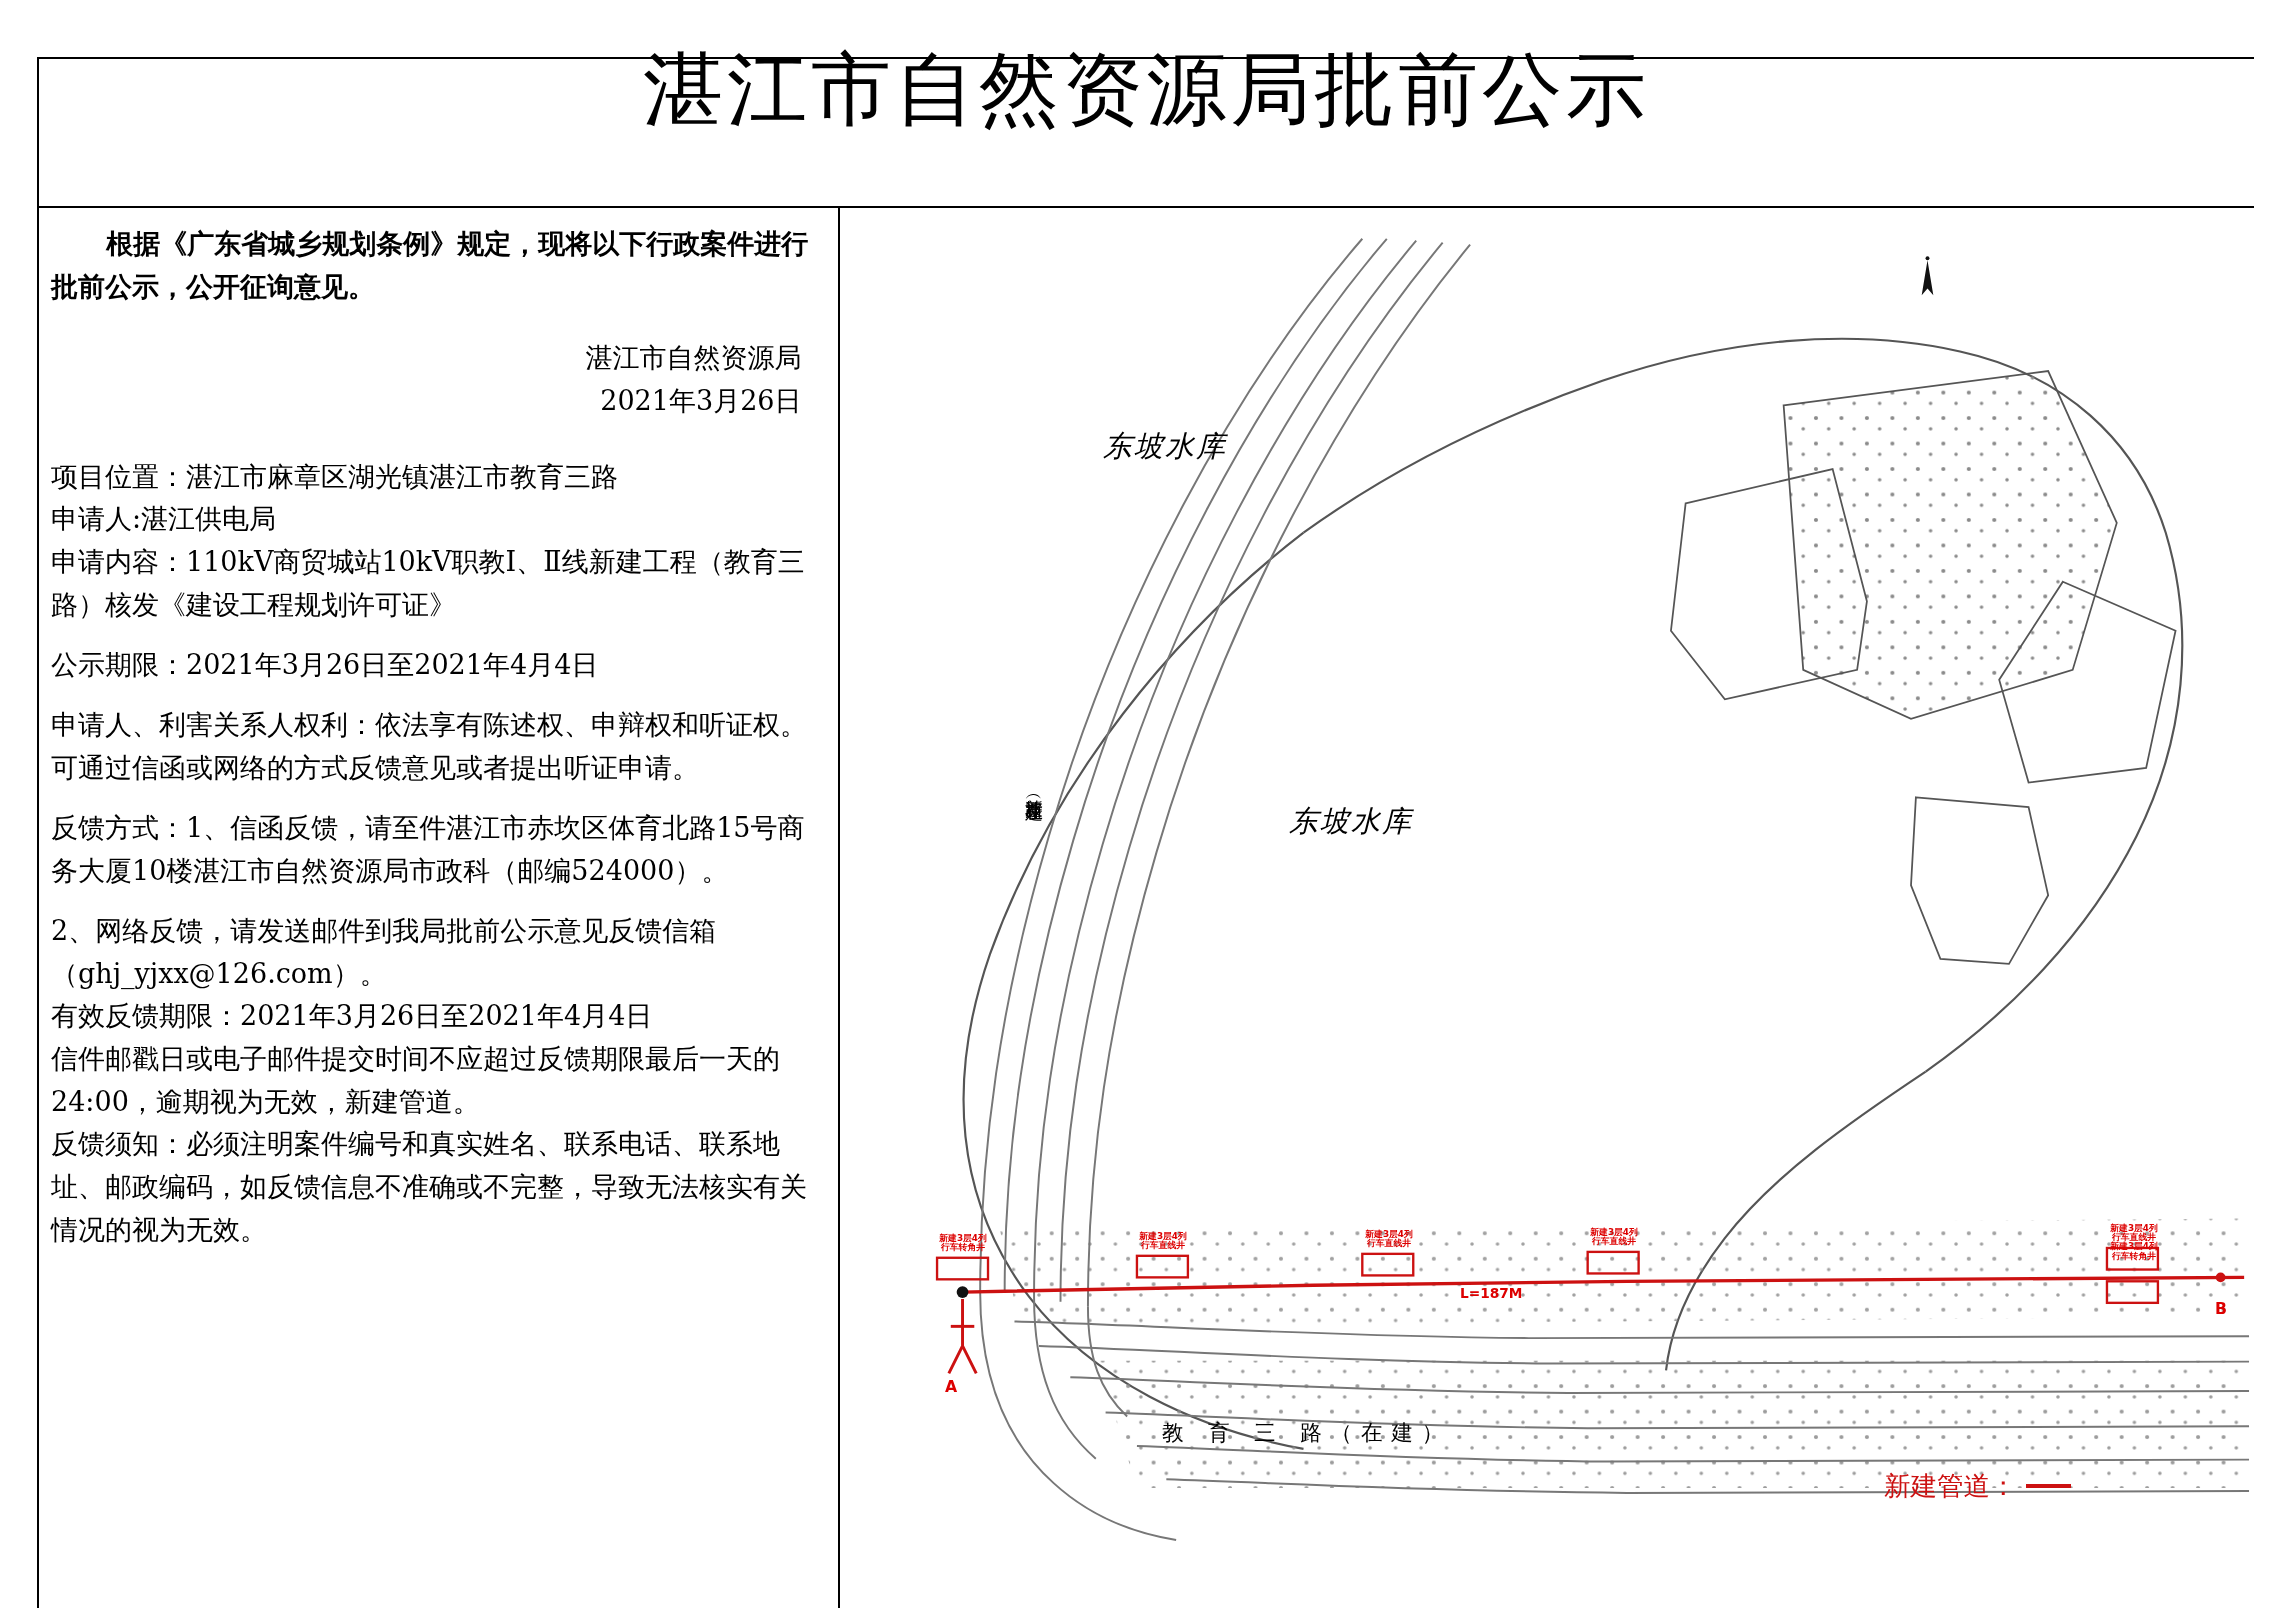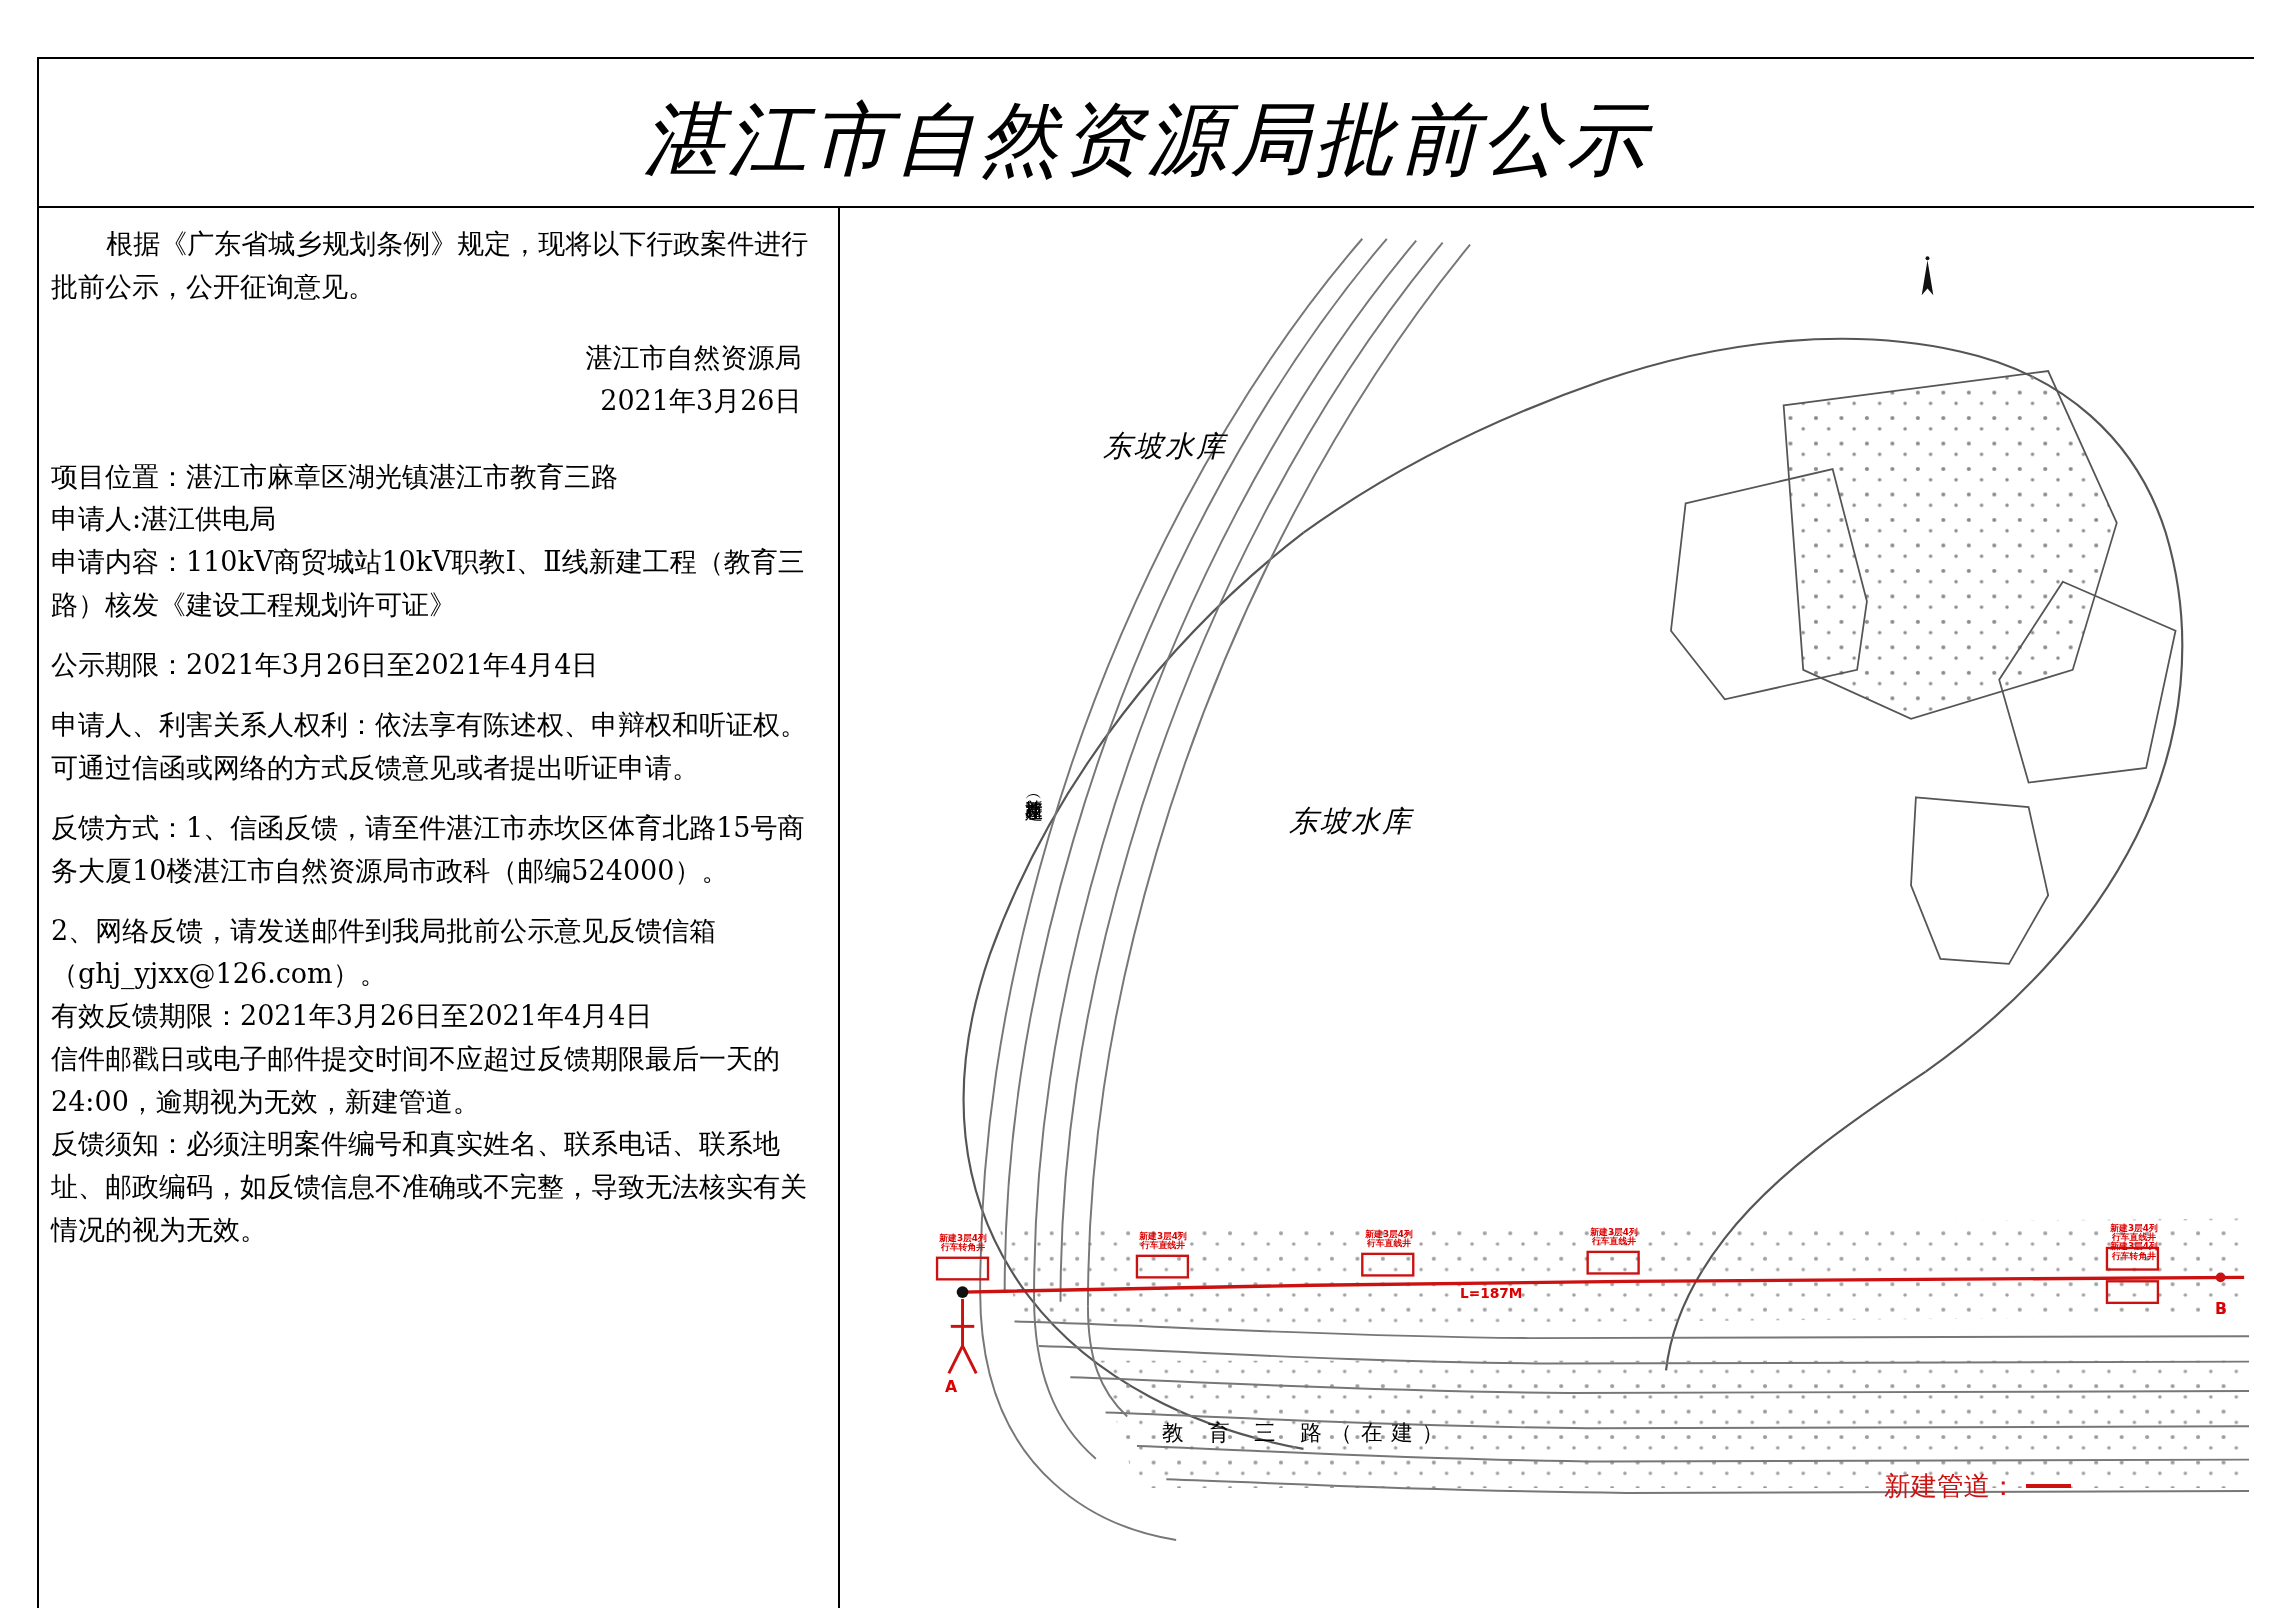--- a/index.html
+++ b/index.html
@@ -27,9 +27,8 @@
     width: 2293px;
     height: 180px;
     display: flex;
-    align-items: flex-end;
+    align-items: center;
     justify-content: center;
-    font-style: italic;
   }
   .doc-title {
     font-family: "DejaVu Serif", "Liberation Serif", serif;

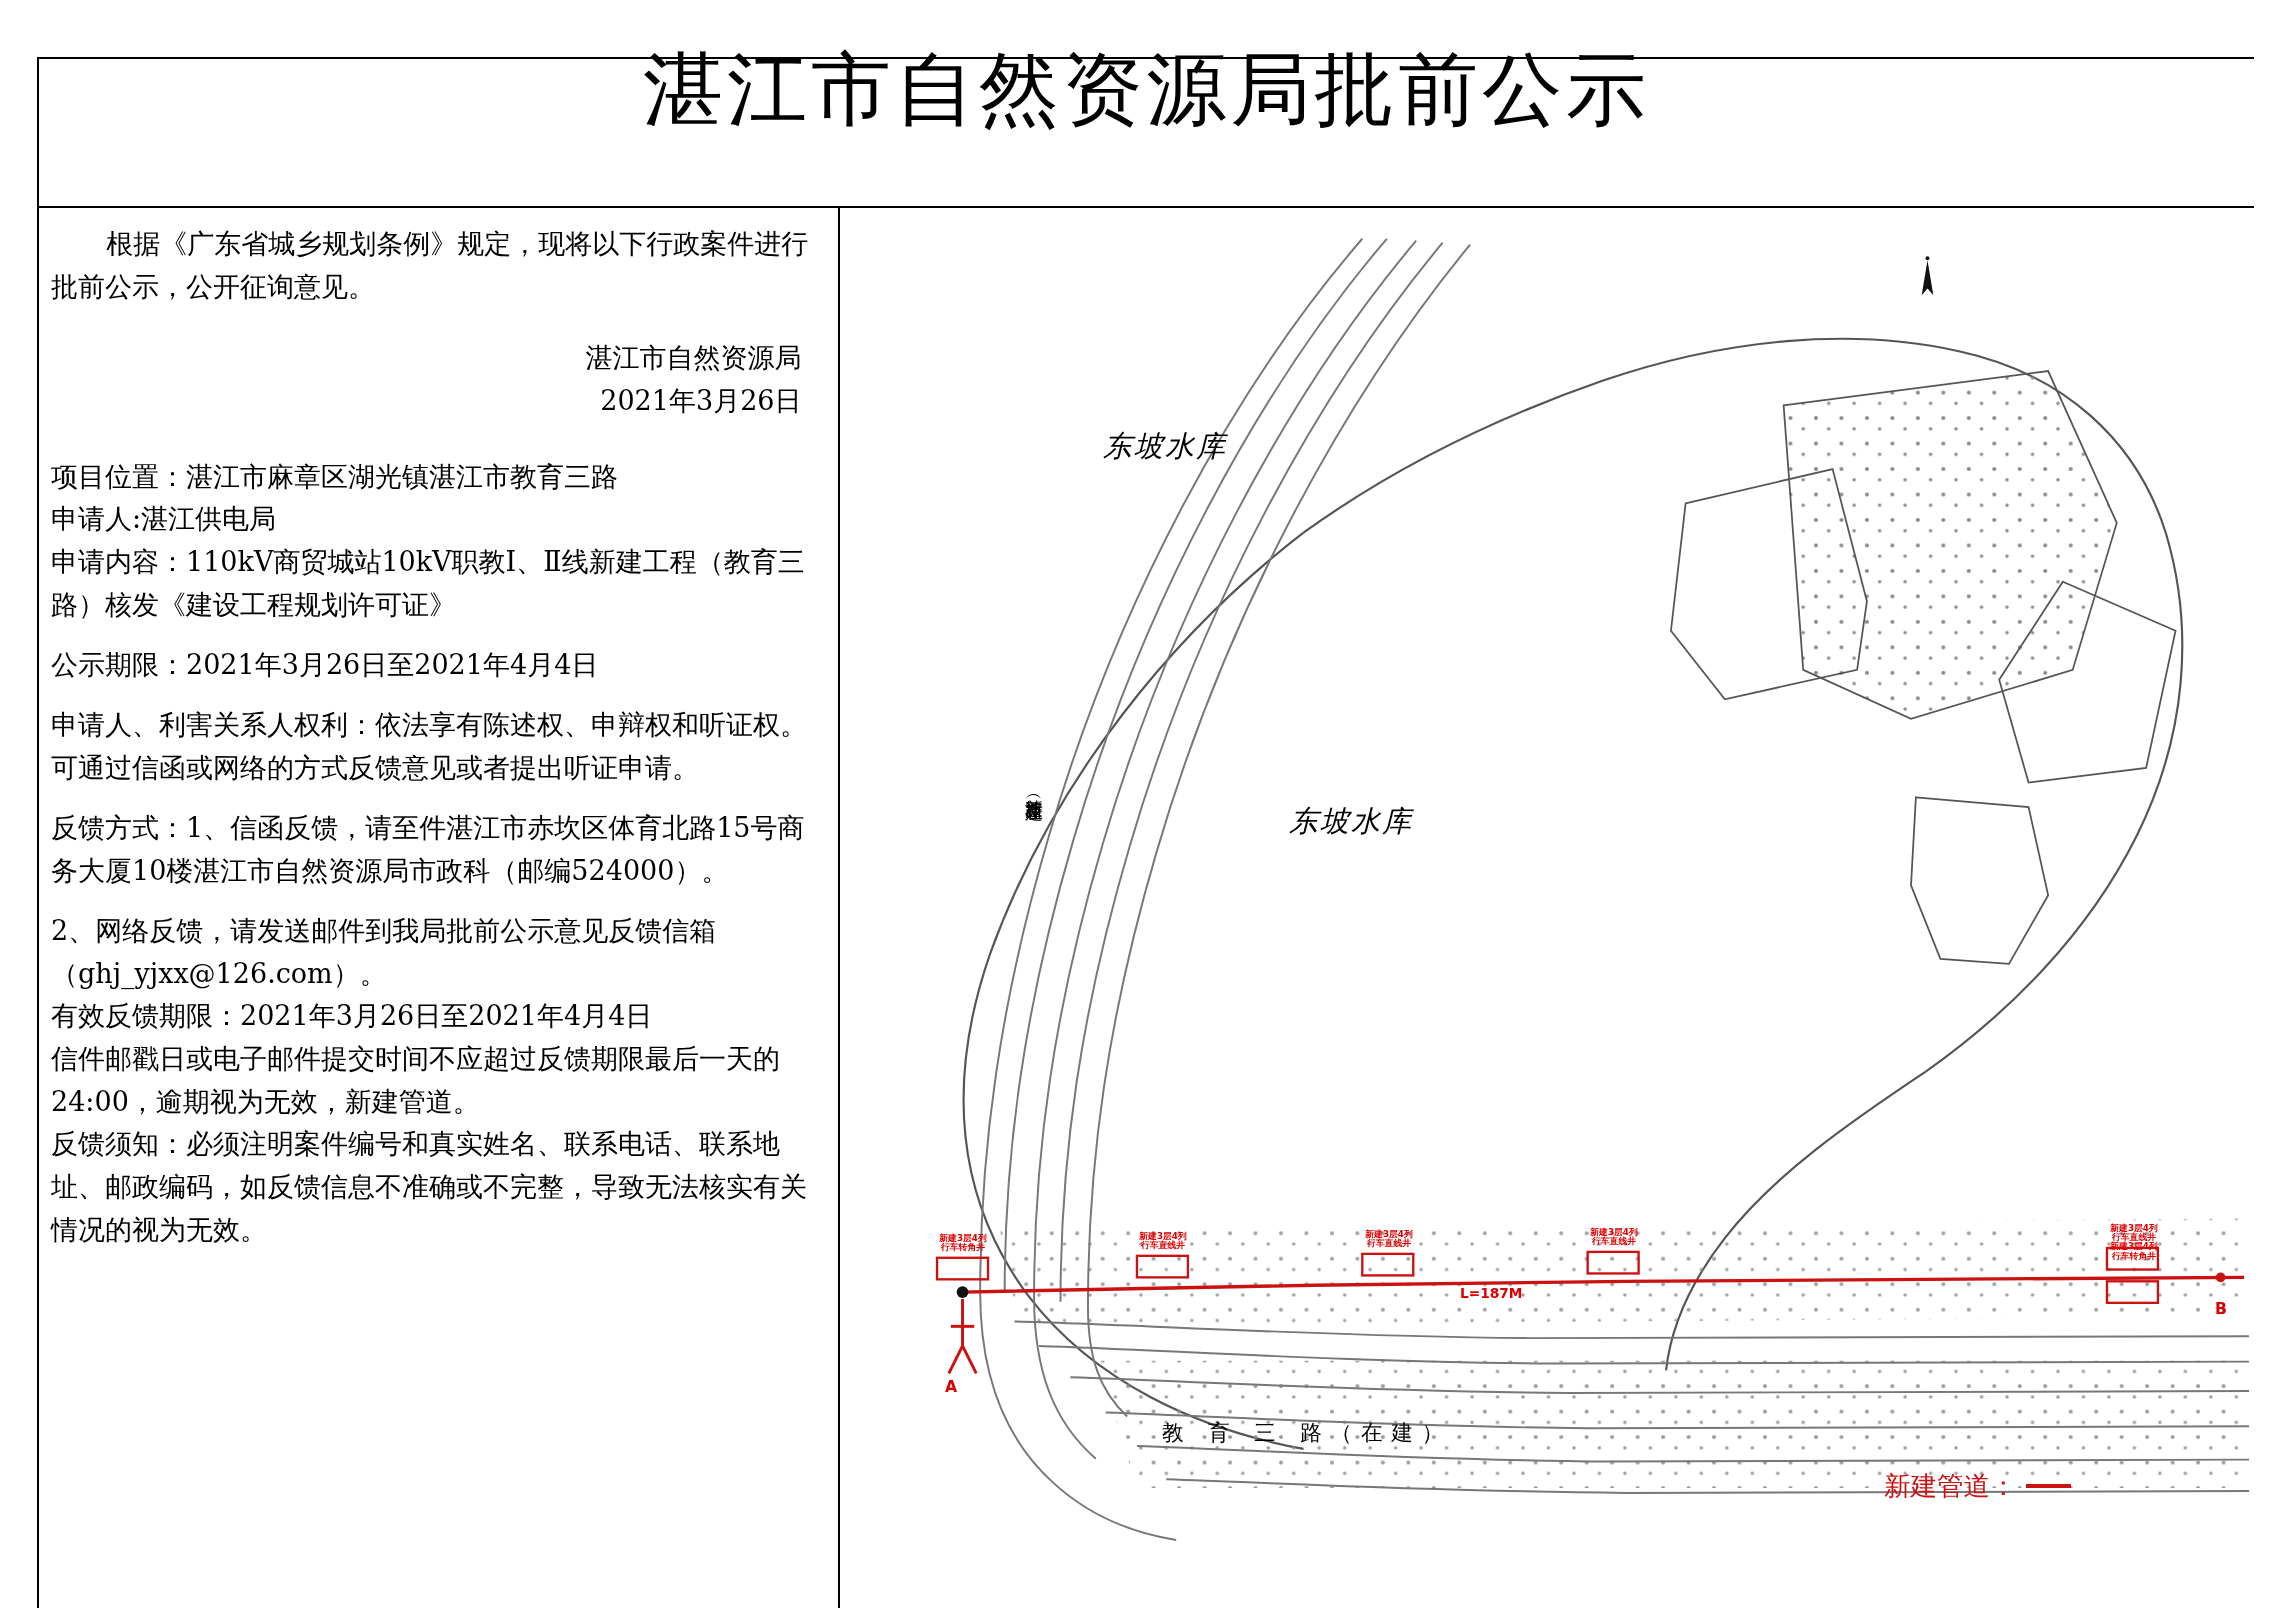--- a/index.html
+++ b/index.html
@@ -90,6 +90,7 @@
   }
   .para.indent {
     text-indent: 2.05em;
+    font-weight: bold;
   }
   .gap-sm { height: 17.6px; }
   .gap-md { height: 29px; }

